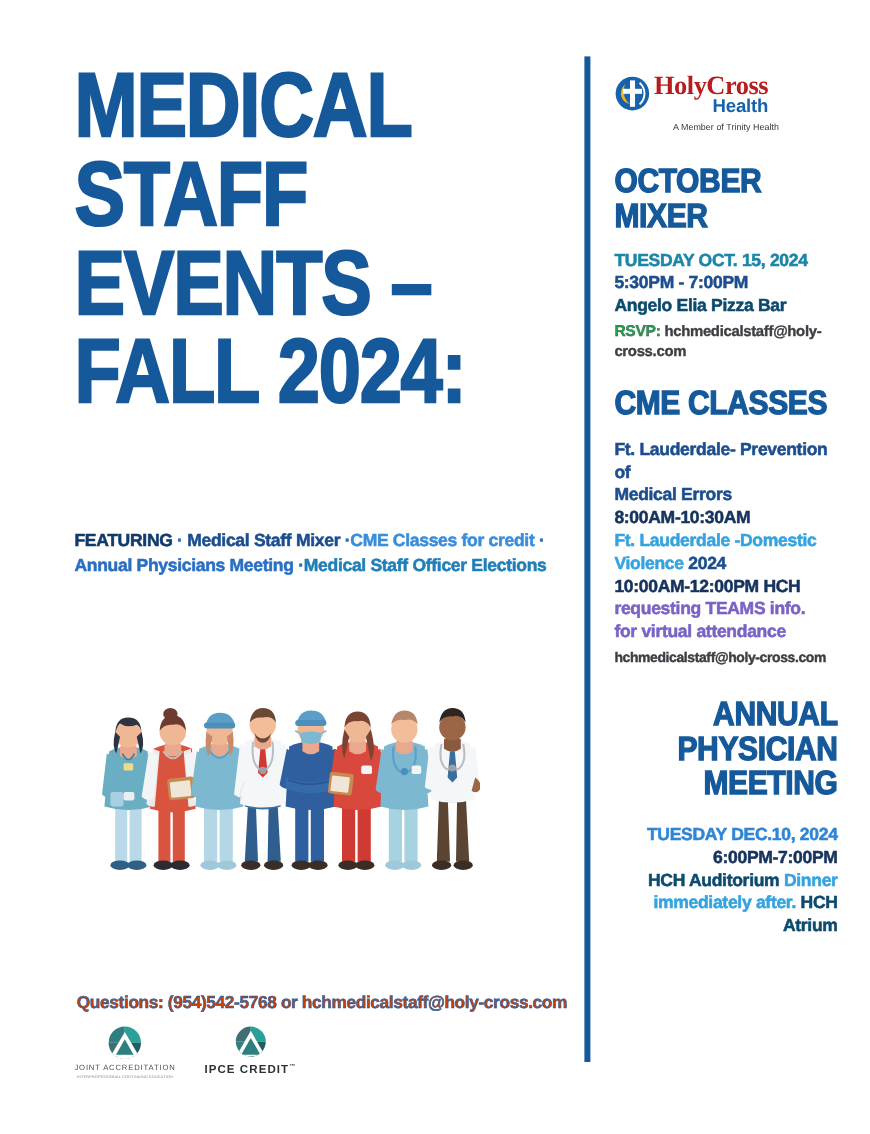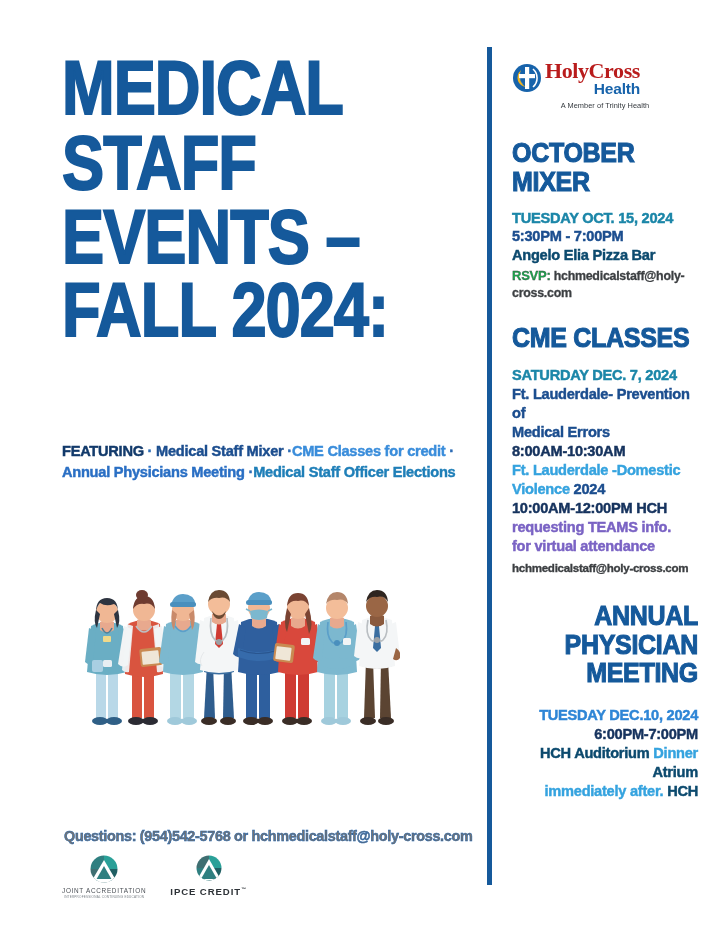--- a/index.html
+++ b/index.html
@@ -389,7 +389,6 @@
         <div>CME CLASSES</div>
       </div>
       <div class="body-blk" style="margin-top:17px;">
-        <span class="ln t-teal">SATURDAY DEC. 7, 2024</span>
         <span class="ln t-blue">Ft. Lauderdale- Prevention of</span>
         <span class="ln t-blue">Medical Errors</span>
         <span class="ln t-navy">8:00AM-10:30AM</span>

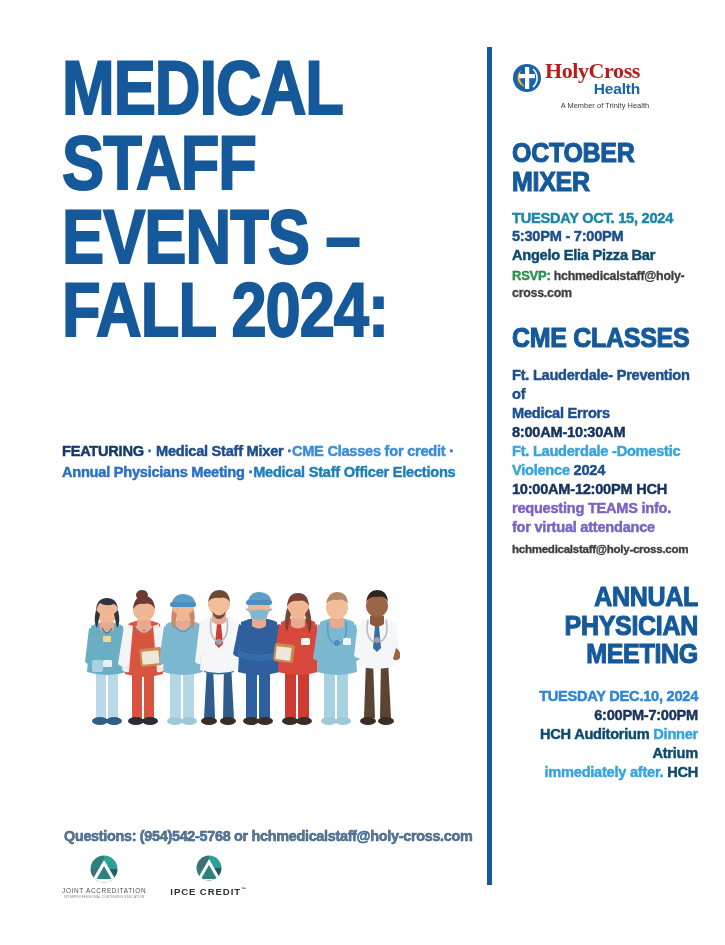--- a/index.html
+++ b/index.html
@@ -411,8 +411,8 @@
         <span class="ln t-blue2">TUESDAY DEC.10, 2024</span>
         <span class="ln t-navy">6:00PM-7:00PM</span>
         <span class="ln"><span class="t-red">HCH Auditorium </span><span class="t-ltblue">Dinner</span></span>
+        <span class="ln"><span class="t-ltblue">immediately after. </span><span class="t-red">HCH</span></span>
         <span class="ln t-red">Atrium</span>
-        <span class="ln"><span class="t-ltblue">immediately after. </span><span class="t-red">HCH</span></span>
       </div>
     </div>
 

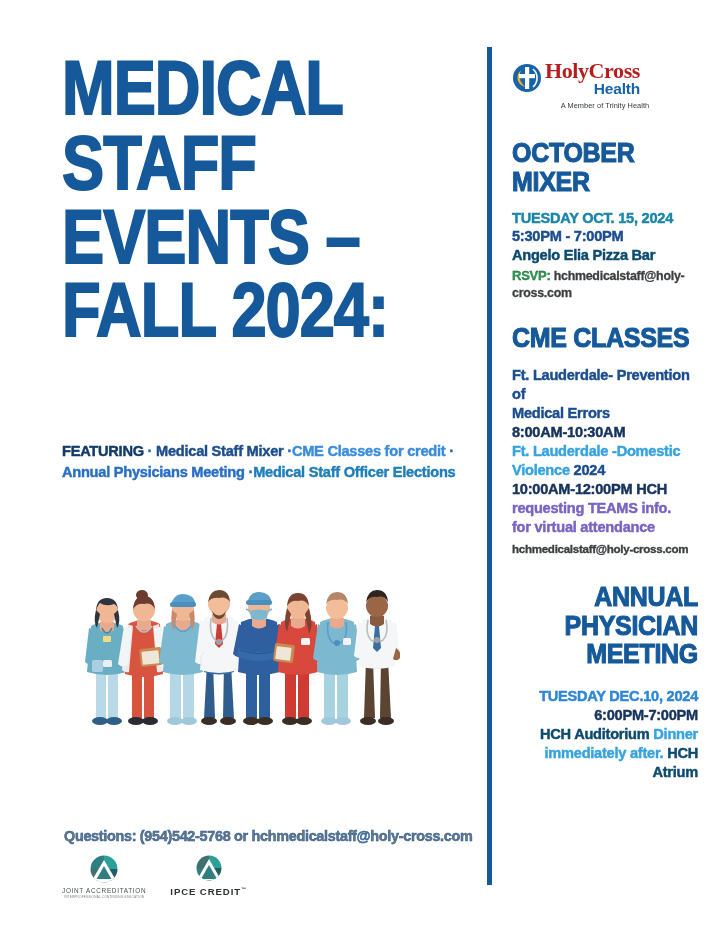--- a/index.html
+++ b/index.html
@@ -53,7 +53,7 @@
   
   .questions {
     position: absolute; left: 64px; top: 828px; width: 420px;
-    font-weight: 700; font-size: 14.4px; color: #737373;
+    font-weight: 700; font-size: 14.4px; color: #c2410c;
     letter-spacing: -0.3px; white-space: nowrap;
     -webkit-text-stroke: 0.5px #1b5fab;
   }

